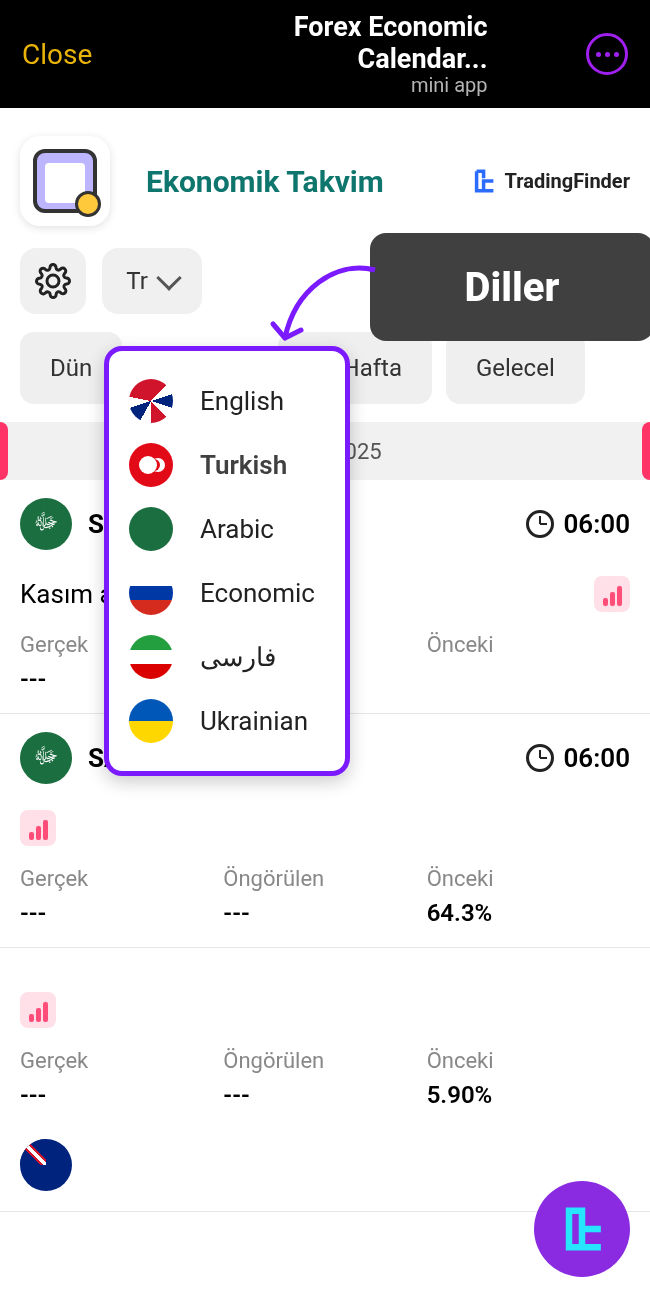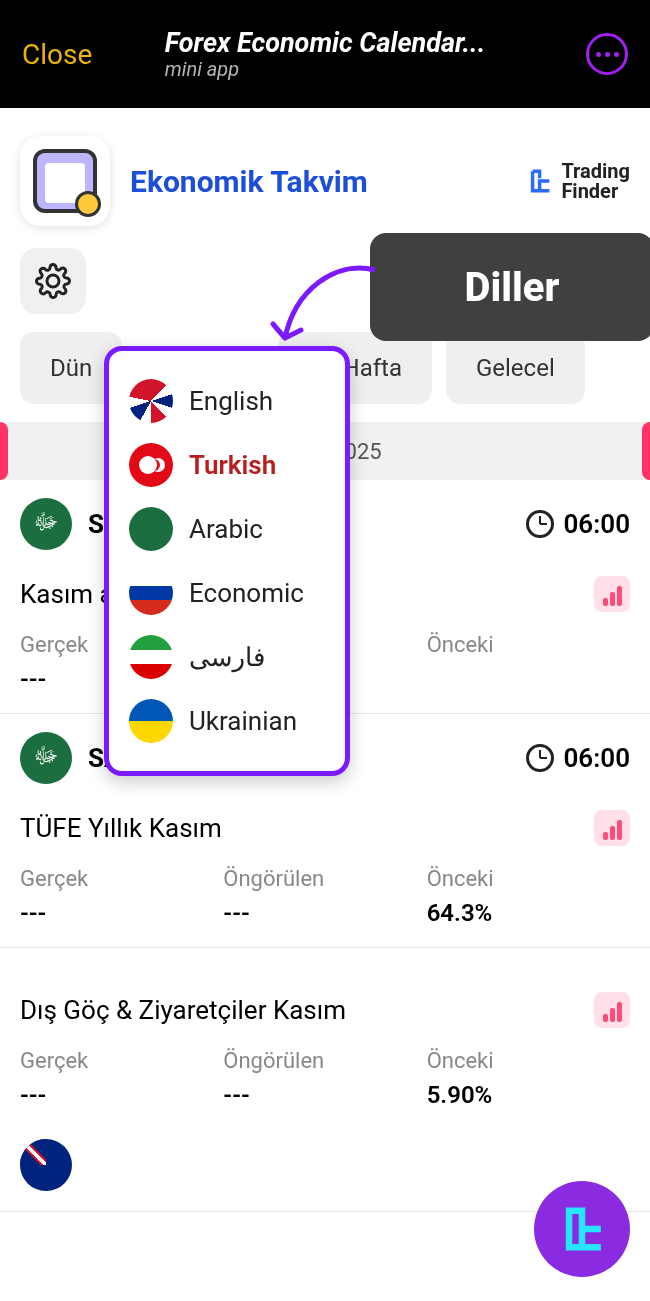--- a/index.html
+++ b/index.html
@@ -8,7 +8,7 @@
   
   .top-bar { background: #000; height: 108px; display: flex; align-items: center; padding: 0 22px; position: relative; }
   .close-btn { color: #eab308; font-size: 28px; font-weight: 400; }
-  .top-center { position: absolute; left: 50%; transform: translateX(-50%); text-align: left; font-style: italic; }
+  .top-center { position: absolute; left: 50%; transform: translateX(-50%); text-align: right; }
   .top-title { color: #fff; font-size: 27px; font-weight: 700; }
   .top-sub   { color: #b5b5b5; font-size: 20px; margin-top: -2px; }
   .more-btn { margin-left: auto; width: 42px; height: 42px; border: 3px solid #a020f0; border-radius: 50%; display:flex; align-items:center; justify-content:center; gap:4px;}

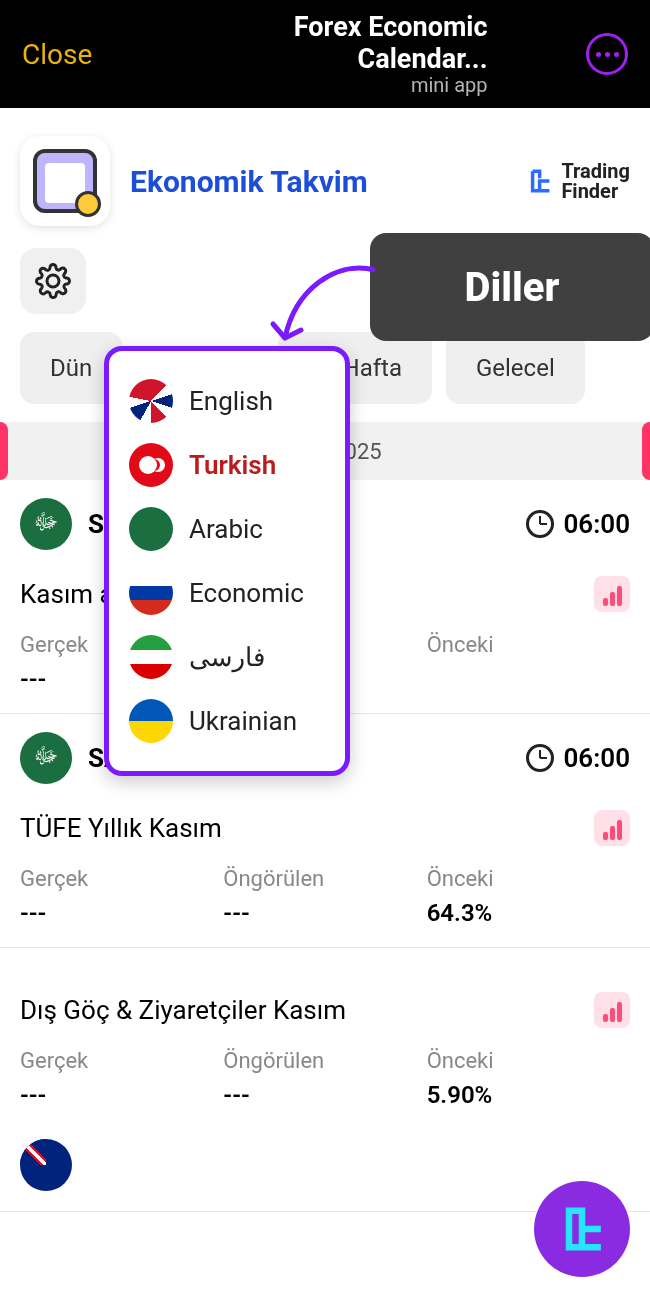--- a/index.html
+++ b/index.html
@@ -17,7 +17,7 @@
   
   .app-header { display:flex; align-items:center; padding: 28px 20px 22px 20px; }
   .app-icon { width:90px; height:90px; border-radius:20px; background:#fff; box-shadow: 0 2px 8px rgba(0,0,0,.12); display:flex; align-items:center; justify-content:center; margin-right:20px;}
-  .app-title { font-size: 30px; font-weight: 700; color:#1d4ed8; flex:1;}
+  .app-title { font-size: 30px; font-weight: 700; color:#0f766e; flex:1;margin-left:16px;}
   .brand-logo { display:flex; align-items:center; gap:6px; }
   .brand-text { display:flex; flex-direction:column; line-height:1; font-size:20px; font-weight:700; color:#222; }
   .brand-mark { width:28px; height:28px; }

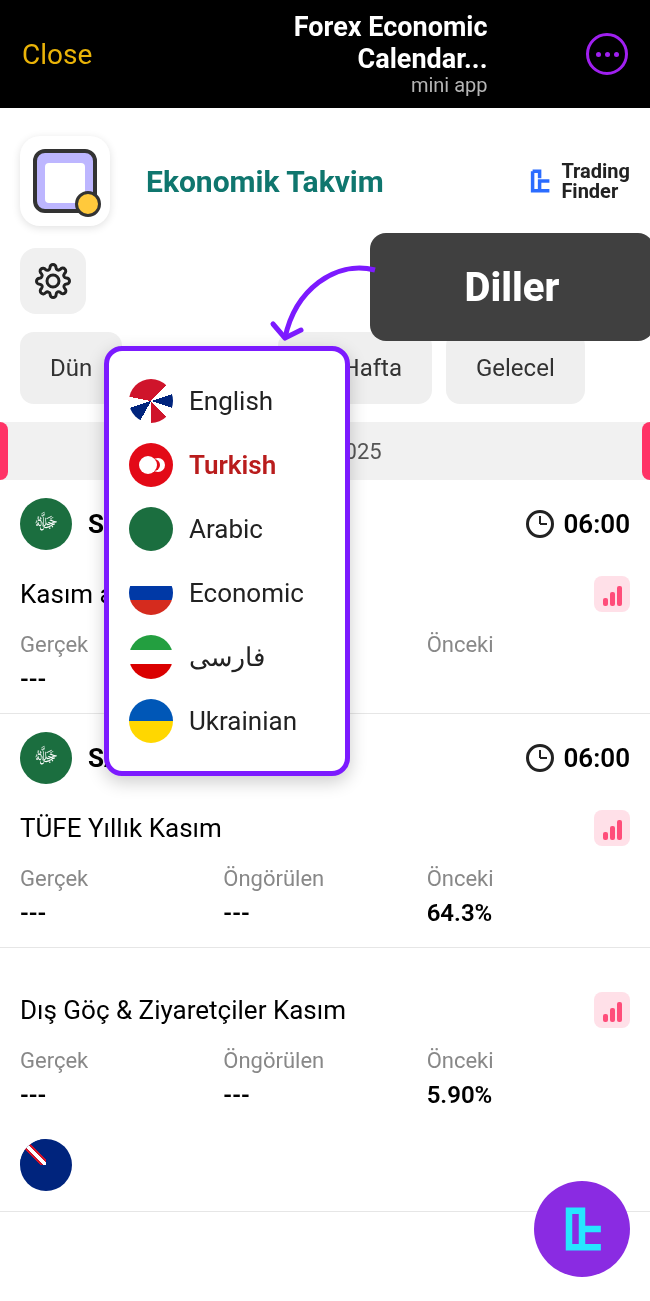--- a/index.html
+++ b/index.html
@@ -19,7 +19,7 @@
   .app-icon { width:90px; height:90px; border-radius:20px; background:#fff; box-shadow: 0 2px 8px rgba(0,0,0,.12); display:flex; align-items:center; justify-content:center; margin-right:20px;}
   .app-title { font-size: 30px; font-weight: 700; color:#0f766e; flex:1;margin-left:16px;}
   .brand-logo { display:flex; align-items:center; gap:6px; }
-  .brand-text { display:flex; flex-direction:column; line-height:1; font-size:20px; font-weight:700; color:#222; }
+  .brand-text { display:flex; flex-direction:row; line-height:1; font-size:20px; font-weight:700; color:#222; }
   .brand-mark { width:28px; height:28px; }
 
   

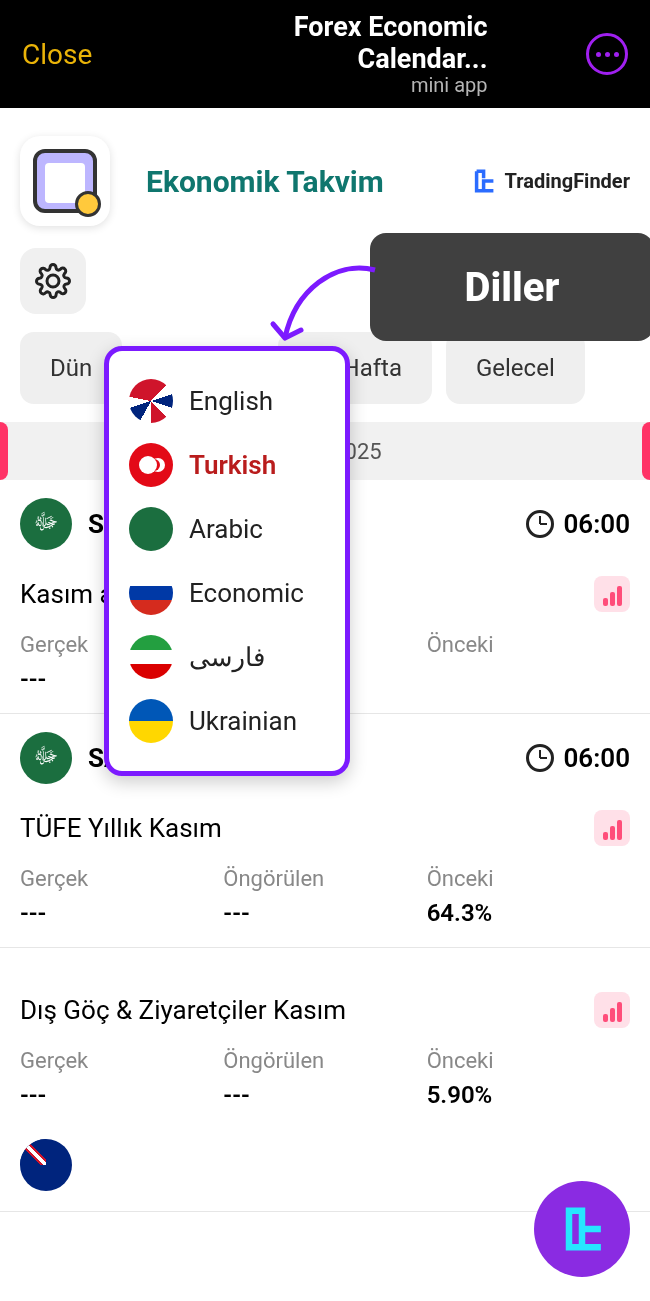--- a/index.html
+++ b/index.html
@@ -128,6 +128,10 @@
       <path fill="none" stroke="#222" stroke-width="2" d="M12 8a4 4 0 100 8 4 4 0 000-8zM19.4 15a1.7 1.7 0 00.3 1.8l.1.1a2 2 0 11-2.8 2.8l-.1-.1a1.7 1.7 0 00-1.8-.3 1.7 1.7 0 00-1 1.5V21a2 2 0 11-4 0v-.1a1.7 1.7 0 00-1.1-1.5 1.7 1.7 0 00-1.8.3l-.1.1a2 2 0 11-2.8-2.8l.1-.1a1.7 1.7 0 00.3-1.8 1.7 1.7 0 00-1.5-1H3a2 2 0 110-4h.1a1.7 1.7 0 001.5-1.1 1.7 1.7 0 00-.3-1.8l-.1-.1a2 2 0 112.8-2.8l.1.1a1.7 1.7 0 001.8.3H9a1.7 1.7 0 001-1.5V3a2 2 0 114 0v.1a1.7 1.7 0 001 1.5 1.7 1.7 0 001.8-.3l.1-.1a2 2 0 112.8 2.8l-.1.1a1.7 1.7 0 00-.3 1.8V9a1.7 1.7 0 001.5 1H21a2 2 0 110 4h-.1a1.7 1.7 0 00-1.5 1z"></path>
     </svg>
   </div>
+  <div class="lang-btn">
+    <span>Tr</span>
+    <span class="chev"></span>
+  </div>
   <div class="spacer"></div>
   <div class="next-icon"></div>
 </div>

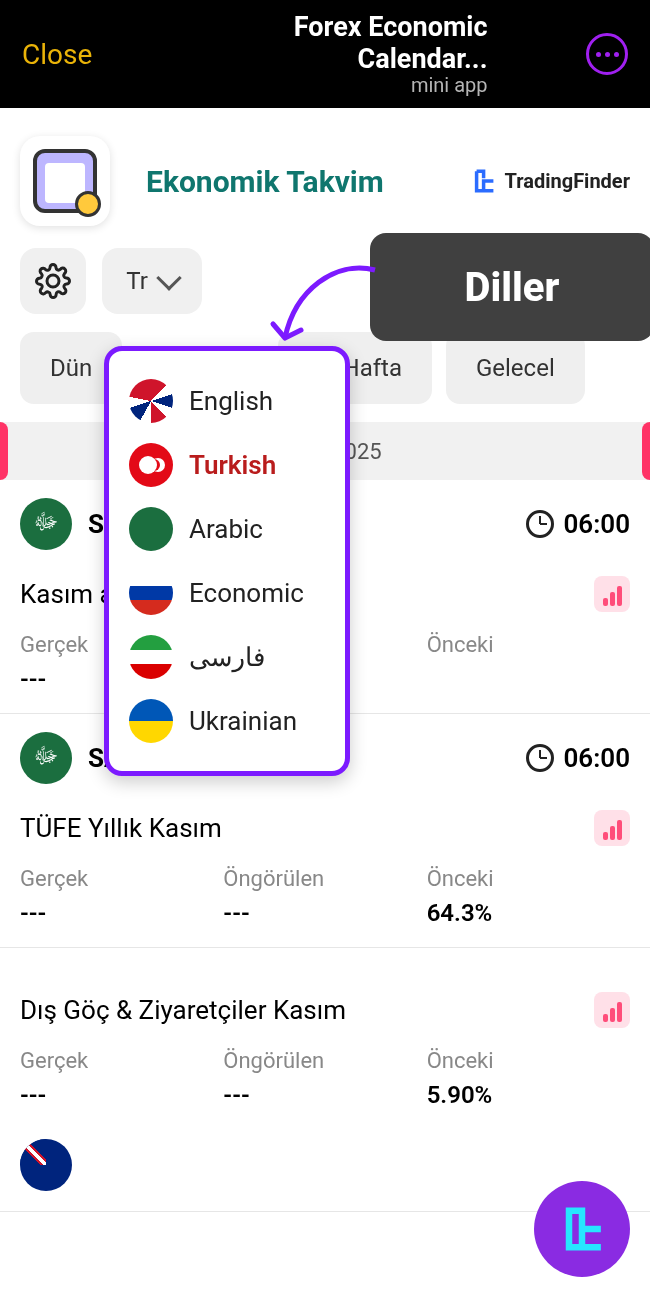--- a/index.html
+++ b/index.html
@@ -72,7 +72,7 @@
 
   
   .lang-pop{ position:absolute; left:104px; top:346px; width:246px; background:#fff; border:5px solid #7c1aff; border-radius:18px; padding:18px 12px; box-shadow:0 6px 18px rgba(0,0,0,.2);}
-  .lang-item{ display:flex; align-items:center; gap:16px; padding:10px 8px; font-size:26px; color:#222;}
+  .lang-item{ display:flex; align-items:center; gap:27px; padding:10px 8px; font-size:26px; color:#222;}
   .lang-item.sel{ color:#b91c1c; font-weight:600;}
   .flag{ width:44px; height:44px; border-radius:50%; flex:0 0 44px;}
   .f-en{ background: conic-gradient(#cf142b 0 12%, #fff 12% 20%, #00247d 20% 30%, #fff 30% 38%, #cf142b 38% 50%, #fff 50% 58%, #00247d 58% 70%, #fff 70% 78%, #cf142b 78% 100%);}

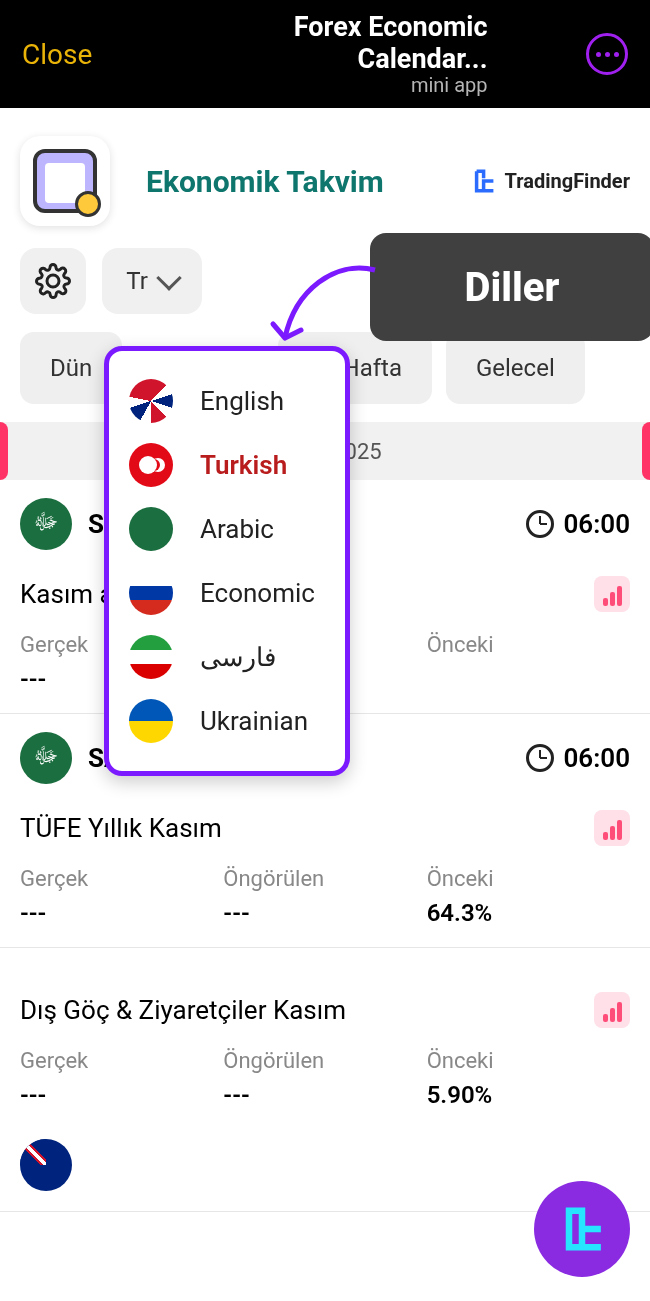--- a/index.html
+++ b/index.html
@@ -73,7 +73,7 @@
   
   .lang-pop{ position:absolute; left:104px; top:346px; width:246px; background:#fff; border:5px solid #7c1aff; border-radius:18px; padding:18px 12px; box-shadow:0 6px 18px rgba(0,0,0,.2);}
   .lang-item{ display:flex; align-items:center; gap:27px; padding:10px 8px; font-size:26px; color:#222;}
-  .lang-item.sel{ color:#b91c1c; font-weight:600;}
+  .lang-item.sel{ color:#404040; font-weight:600;}
   .flag{ width:44px; height:44px; border-radius:50%; flex:0 0 44px;}
   .f-en{ background: conic-gradient(#cf142b 0 12%, #fff 12% 20%, #00247d 20% 30%, #fff 30% 38%, #cf142b 38% 50%, #fff 50% 58%, #00247d 58% 70%, #fff 70% 78%, #cf142b 78% 100%);}
   .f-tr{ background:#e30a17;}

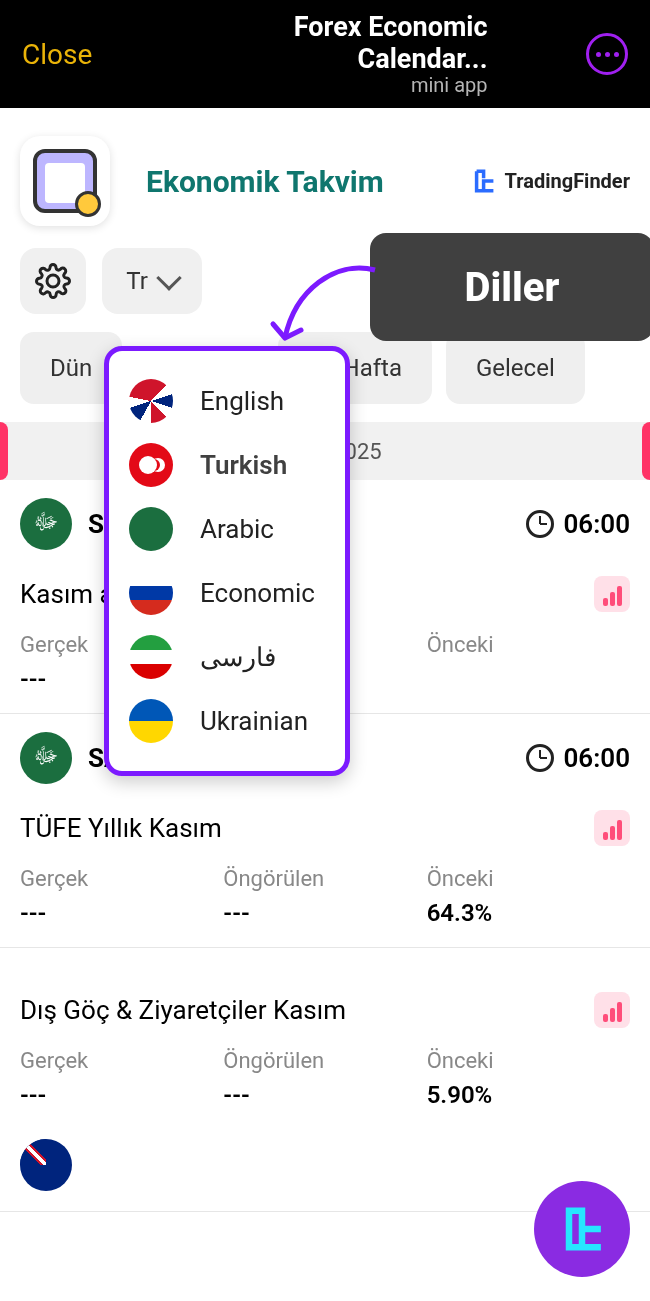--- a/index.html
+++ b/index.html
@@ -189,7 +189,6 @@
     <div class="time">06:00</div>
   </div>
   <div class="ev-title-row">
-    <div class="ev-title">TÜFE Yıllık Kasım</div>
     <div class="impact">
         <span></span>
         <span></span>

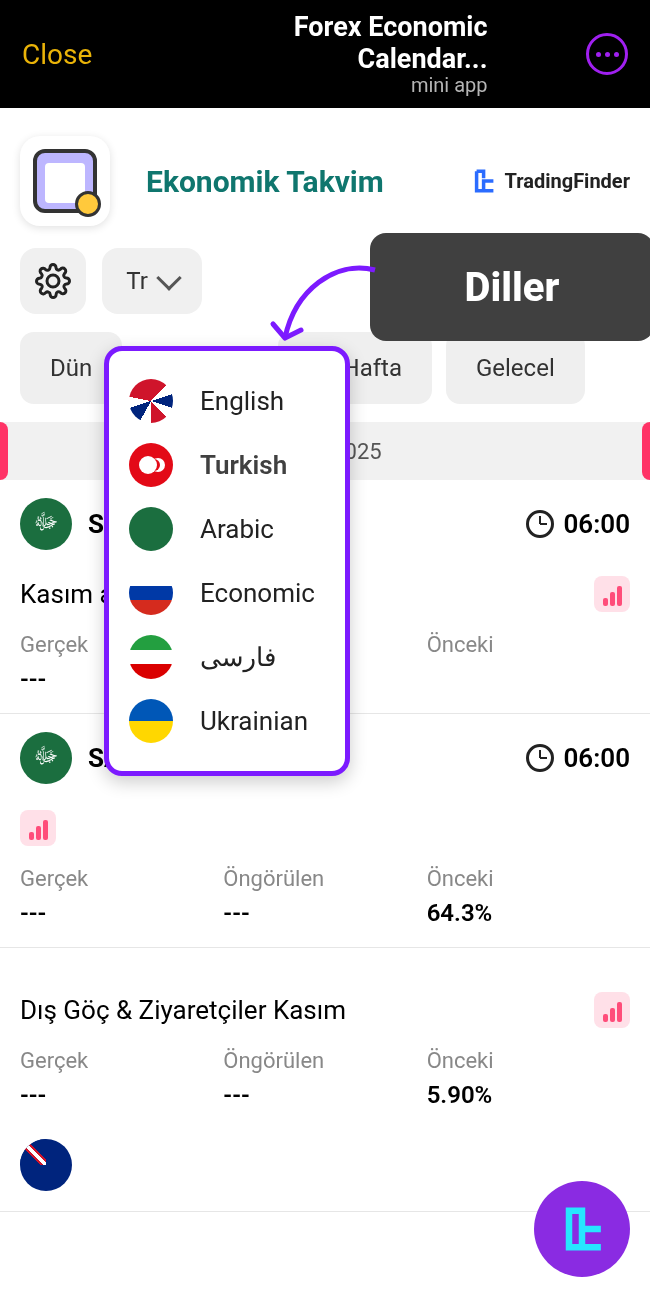--- a/index.html
+++ b/index.html
@@ -213,7 +213,6 @@
 
 <div class="event" style="border-bottom:none">
   <div class="ev-title-row">
-    <div class="ev-title">Dış Göç &amp; Ziyaretçiler Kasım</div>
     <div class="impact">
         <span></span>
         <span></span>

